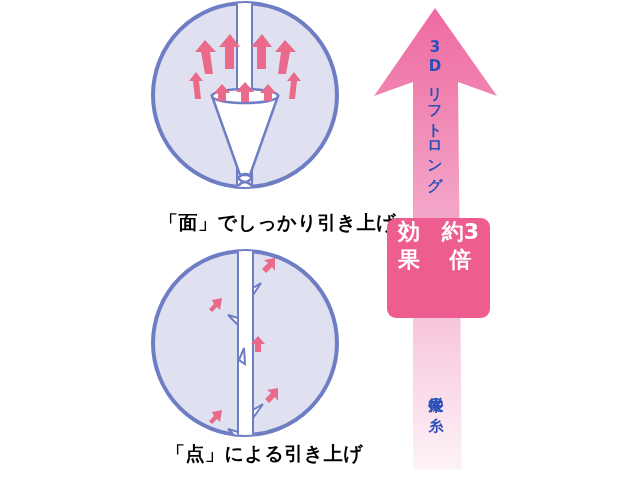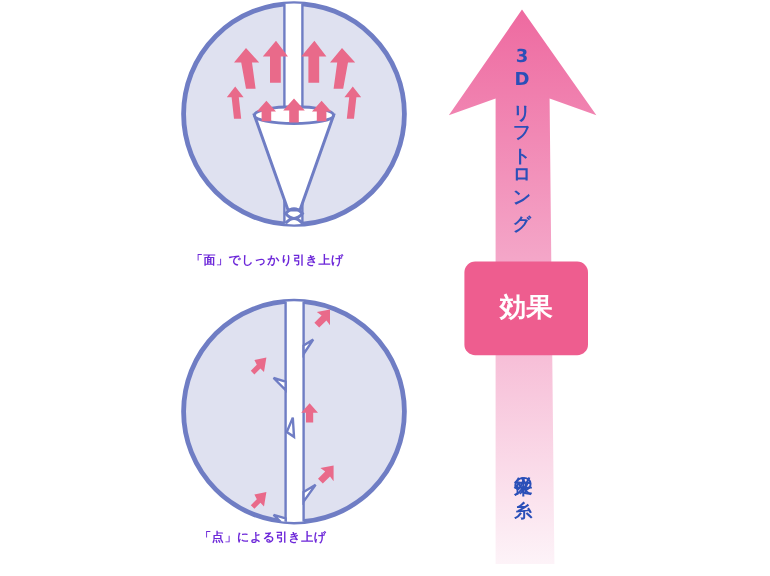--- a/index.html
+++ b/index.html
@@ -5,7 +5,7 @@
     html, body { margin: 0; padding: 0; }
     body { width: 642px; height: 480px; background: #ffffff; position: relative; overflow: hidden; font-family: "DejaVu Sans", sans-serif; }
     .abs { position: absolute; }
-    .caption { position: absolute; color: #6d28d9; font-size: 10px; font-weight: bold; letter-spacing: 0.5px; white-space: nowrap; }
+    .caption { position: absolute; color: #000000; font-size: 19px; font-weight: bold; letter-spacing: 0.5px; white-space: nowrap; }
     .vtext { position: absolute; writing-mode: vertical-rl; text-orientation: upright; color: #2a4fb8; font-weight: bold; font-size: 15px; letter-spacing: 1px; }
     .badge { position: absolute; left: 387px; top: 218px; width: 103px; height: 78px; background: #ee5d8f; border-radius: 9px; color: #fff; font-weight: bold; font-size: 22px; line-height: 28px; text-align: center; display: flex; flex-direction: column; justify-content: center; }
   </style>

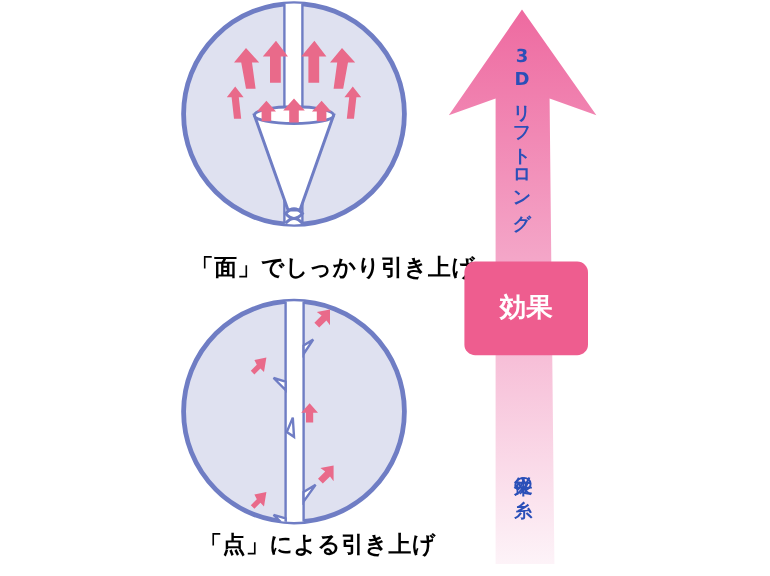--- a/index.html
+++ b/index.html
@@ -7,7 +7,7 @@
     .abs { position: absolute; }
     .caption { position: absolute; color: #000000; font-size: 19px; font-weight: bold; letter-spacing: 0.5px; white-space: nowrap; }
     .vtext { position: absolute; writing-mode: vertical-rl; text-orientation: upright; color: #2a4fb8; font-weight: bold; font-size: 15px; letter-spacing: 1px; }
-    .badge { position: absolute; left: 387px; top: 218px; width: 103px; height: 78px; background: #ee5d8f; border-radius: 9px; color: #fff; font-weight: bold; font-size: 22px; line-height: 28px; text-align: center; display: flex; flex-direction: column; justify-content: center; }
+    .badge { position: absolute; left: 387px; top: 218px; width: 103px; height: 100px; background: #ee5d8f; border-radius: 9px; color: #fff; font-weight: bold; font-size: 22px; line-height: 28px; text-align: center; display: flex; justify-content: center; }
   </style>
 </head>
 <body>

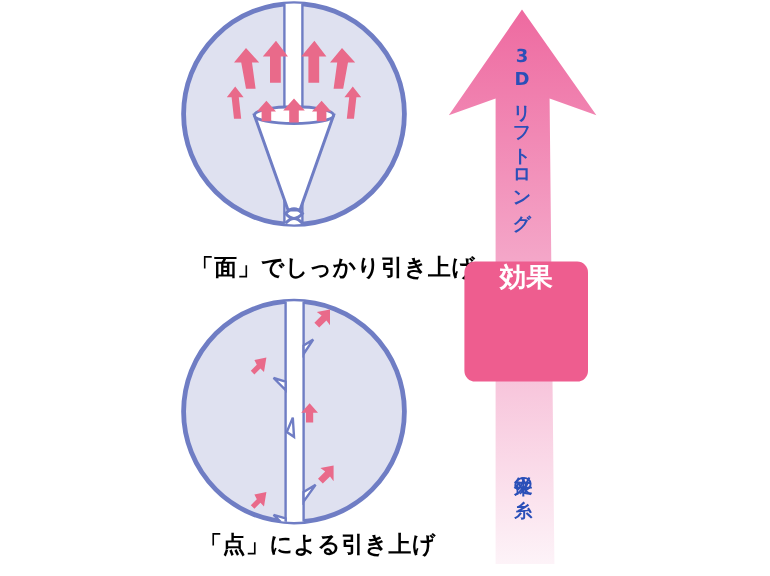--- a/index.html
+++ b/index.html
@@ -87,6 +87,7 @@
 
 <div class="badge">
   <span>効果</span>
+  <span>約3倍</span>
 </div>
 
 </body></html>

